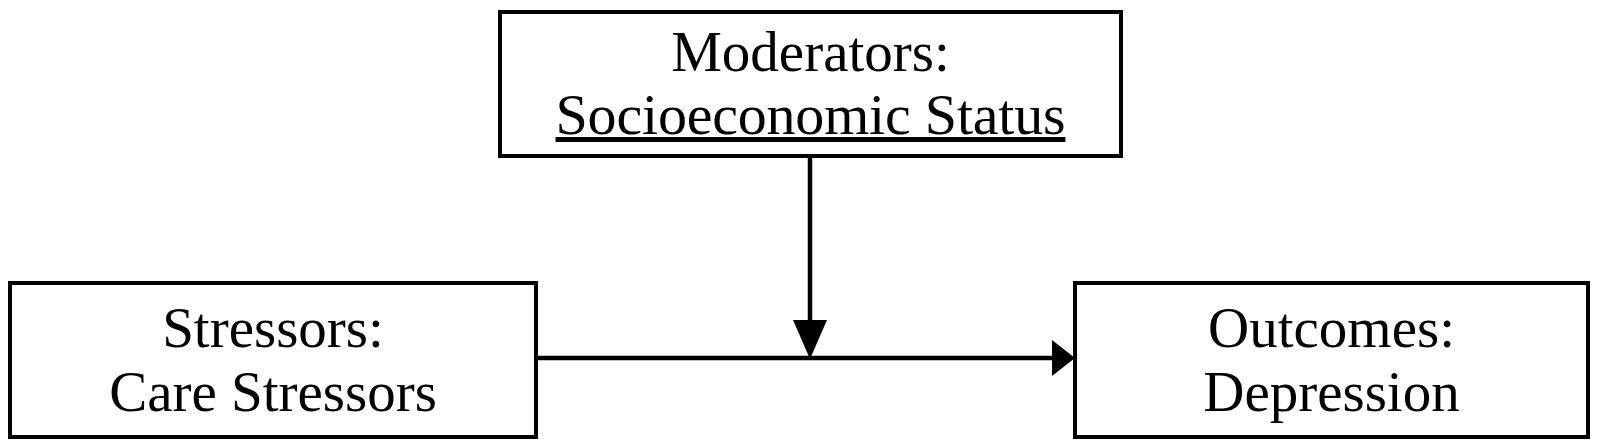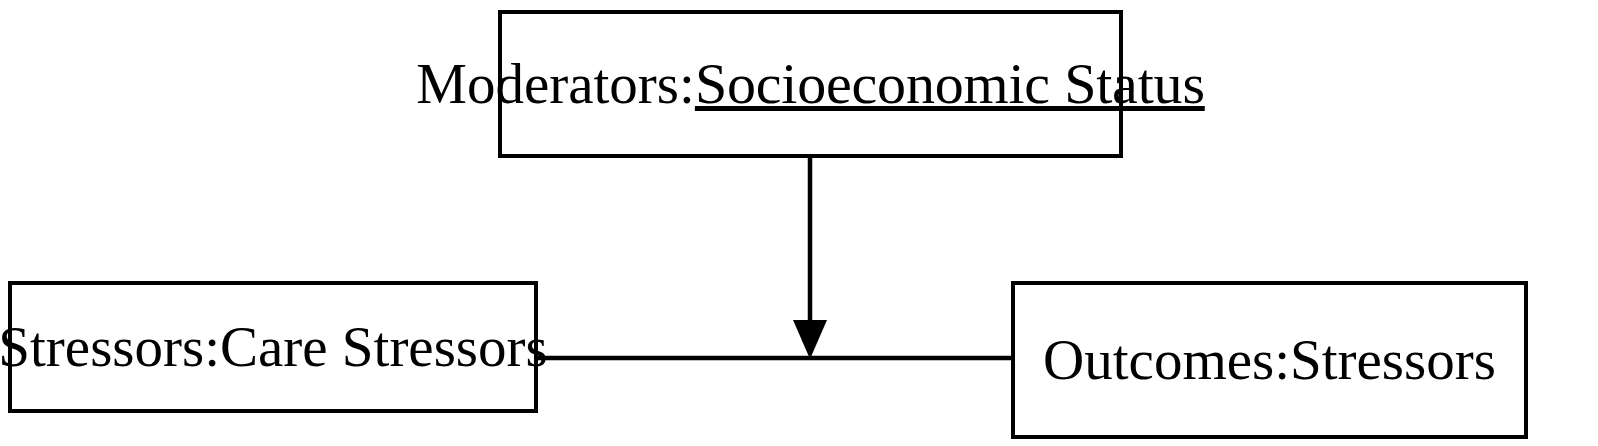--- a/index.html
+++ b/index.html
@@ -21,7 +21,7 @@
     border: 4px solid #000000;
     background: #ffffff;
     display: flex;
-    flex-direction: row;
+    flex-direction: column;
     align-items: center;
     justify-content: center;
     color: #000000;

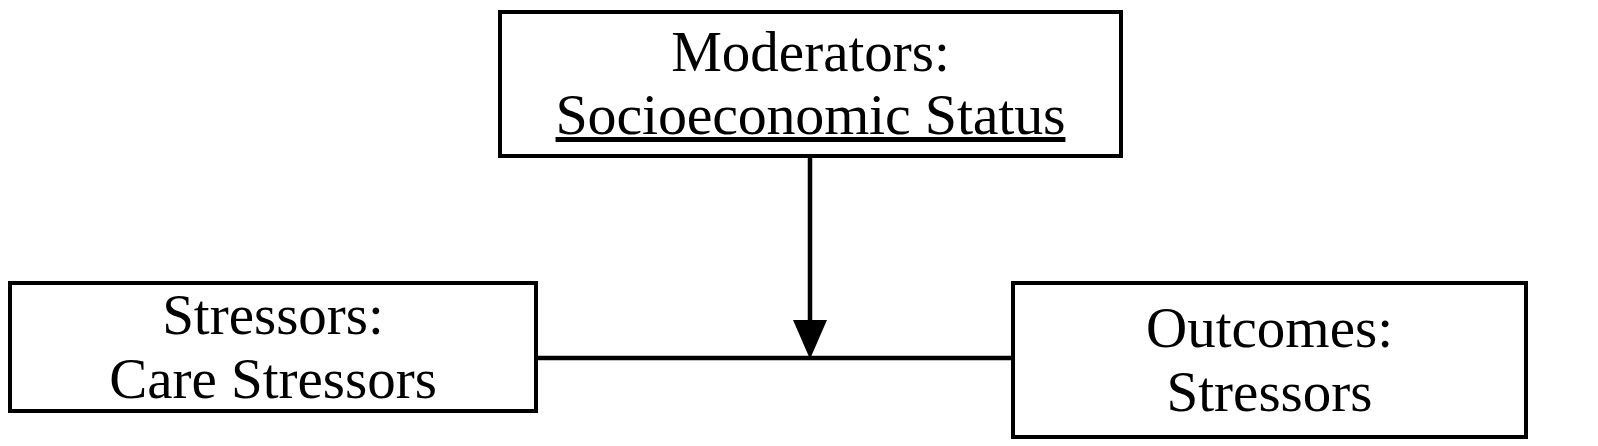--- a/index.html
+++ b/index.html
@@ -52,7 +52,7 @@
     left: 8px;
     top: 281px;
     width: 530px;
-    height: 132px;
+    height: 158px;
   }
   #box-stressors .node-line {
     font-size: 57px;

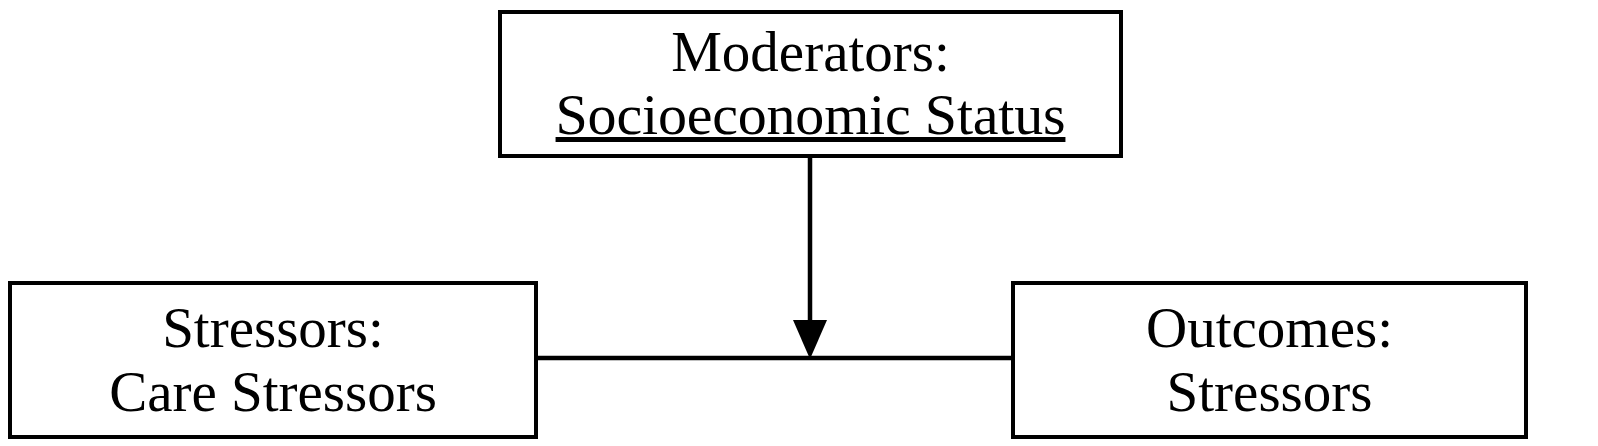--- a/index.html
+++ b/index.html
@@ -59,7 +59,7 @@
   }
   
   #box-outcomes {
-    left: 1011px;
+    left: 1073px;
     top: 281px;
     width: 517px;
     height: 158px;

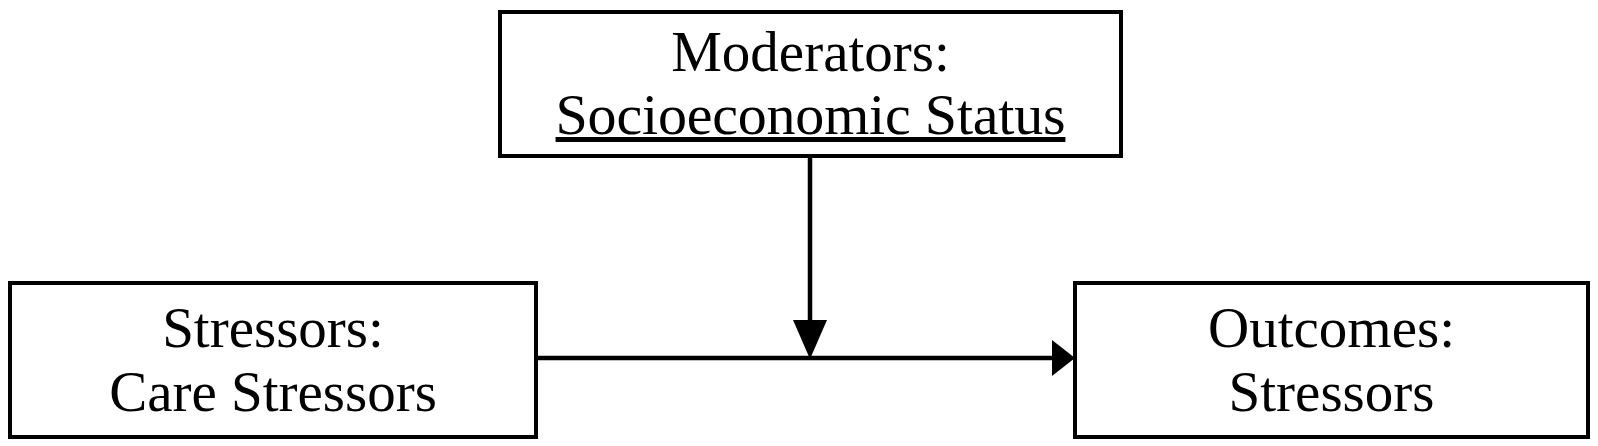--- a/index.html
+++ b/index.html
@@ -112,7 +112,7 @@
 
   <div class="node-box" id="box-outcomes">
     <span class="node-line line-1">Outcomes:</span>
-    <span class="node-line line-2">Stressors</span>
+    <span class="node-line line-2">Depression</span>
   </div>
 
 </div>

